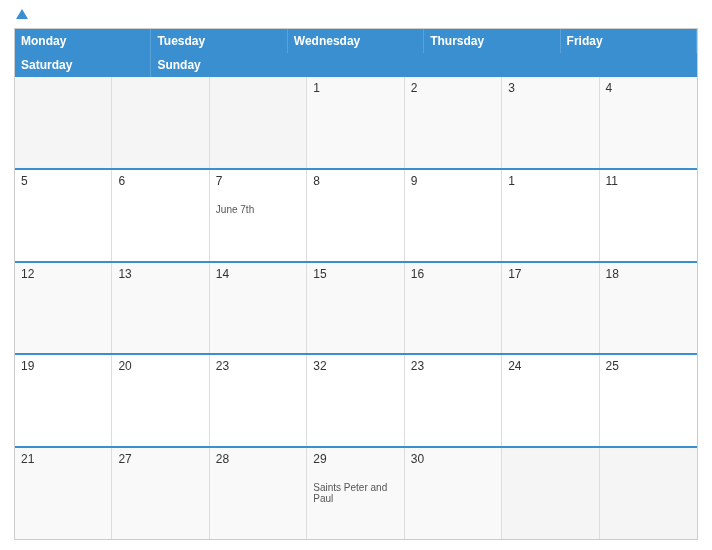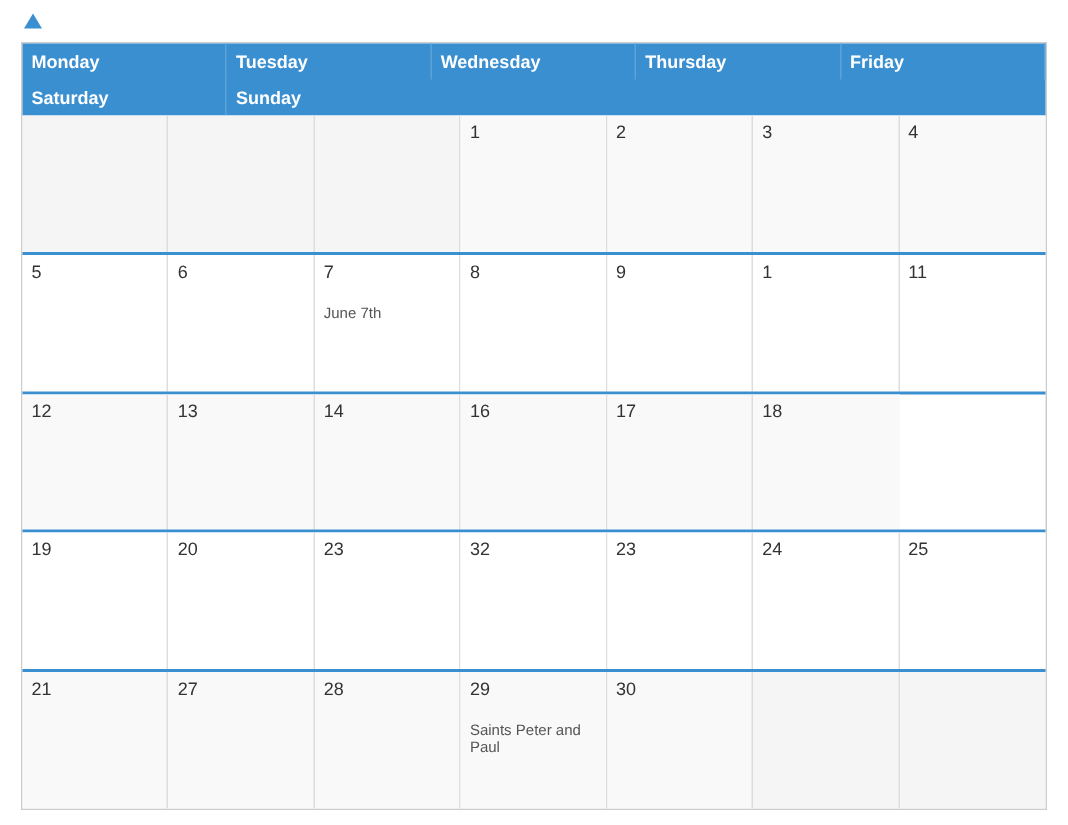--- a/index.html
+++ b/index.html
@@ -203,6 +203,9 @@
             <span class="day-num">14</span>
           </div>
           <div class="cal-cell gray-bg">
+            <span class="day-num">15</span>
+          </div>
+          <div class="cal-cell gray-bg">
             <span class="day-num">16</span>
           </div>
           <div class="cal-cell gray-bg">

